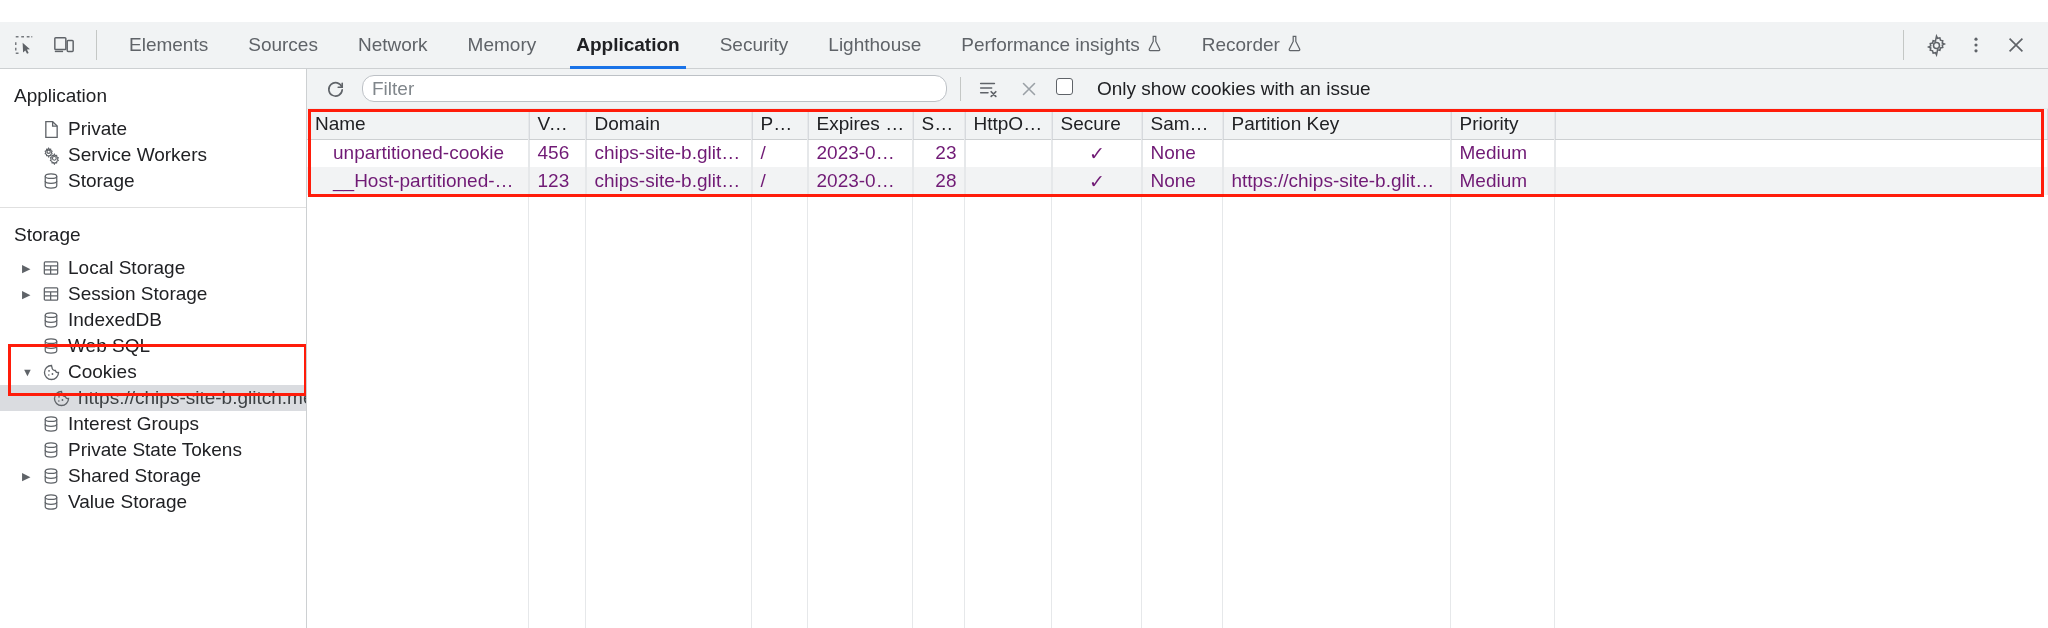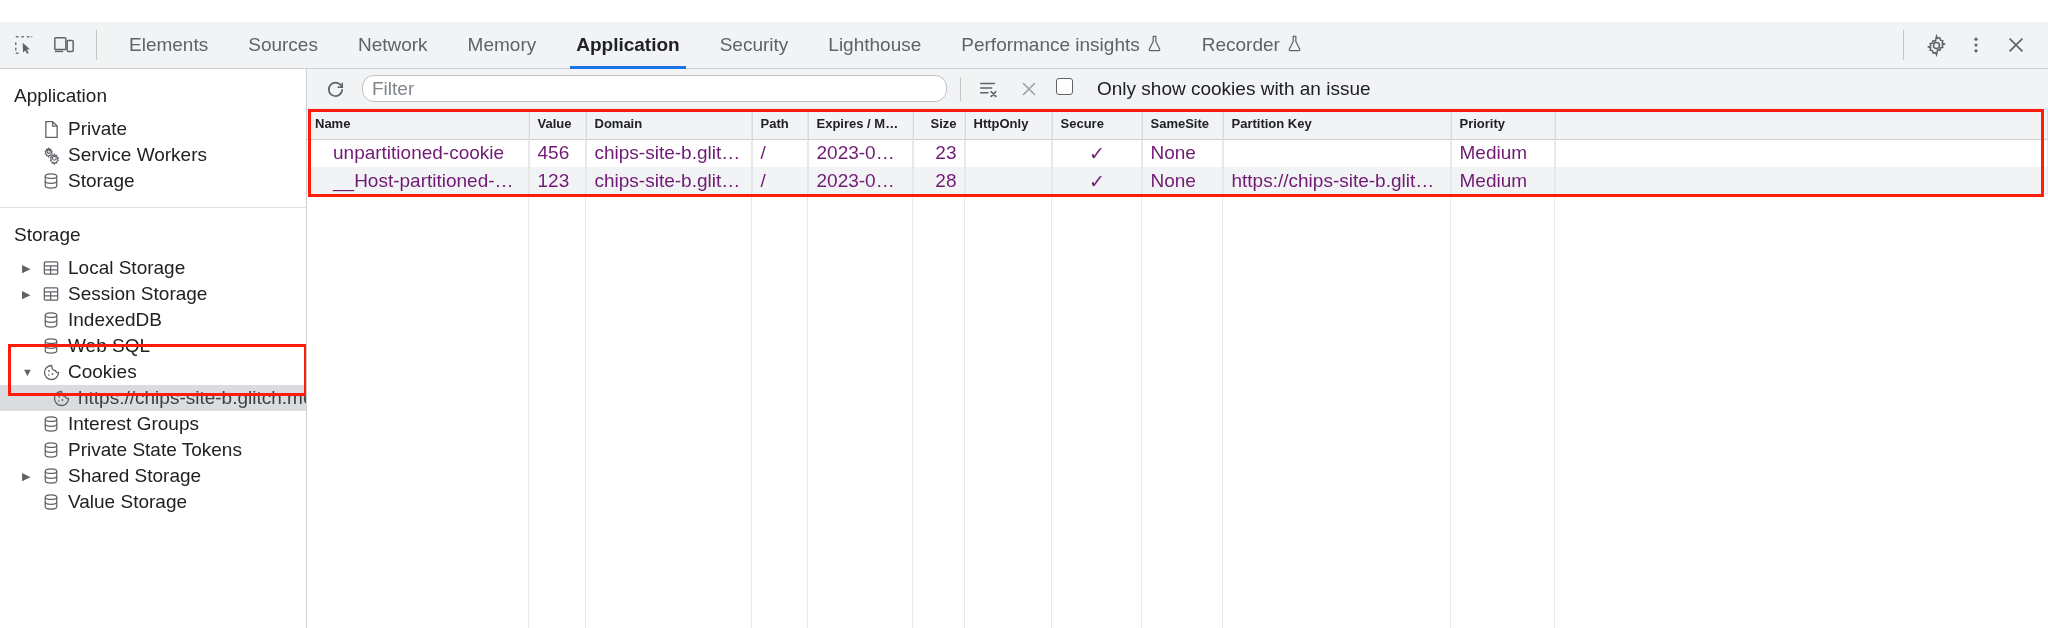--- a/index.html
+++ b/index.html
@@ -251,7 +251,7 @@
   }
   table.cookies th {
     background: #f1f3f4;
-    font-weight: bold;
+    font-weight: normal;
     text-align: left;
     color: #202124;
     height: 30px;
@@ -262,7 +262,7 @@
     white-space: nowrap;
     overflow: hidden;
     text-overflow: ellipsis;
-    font-size: 13px;
+    font-size: 19px;
   }
   table.cookies th.num, table.cookies td.num { text-align: right; }
   table.cookies th.ctr, table.cookies td.ctr { text-align: center; }

